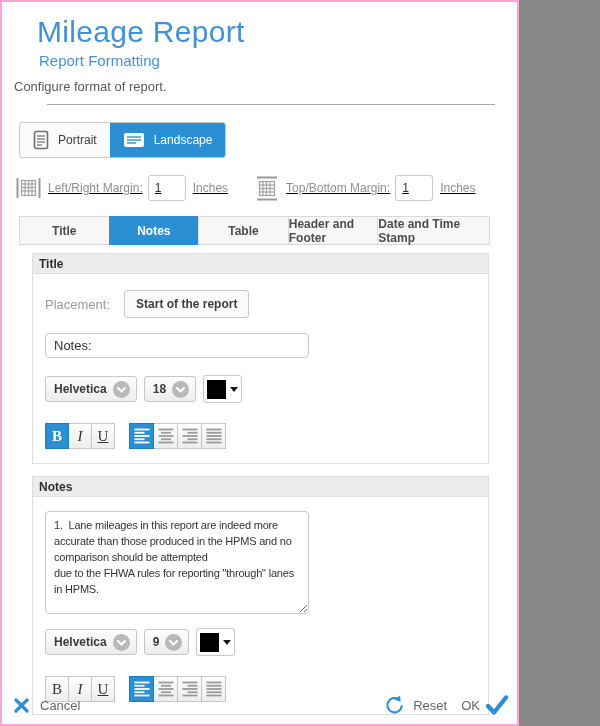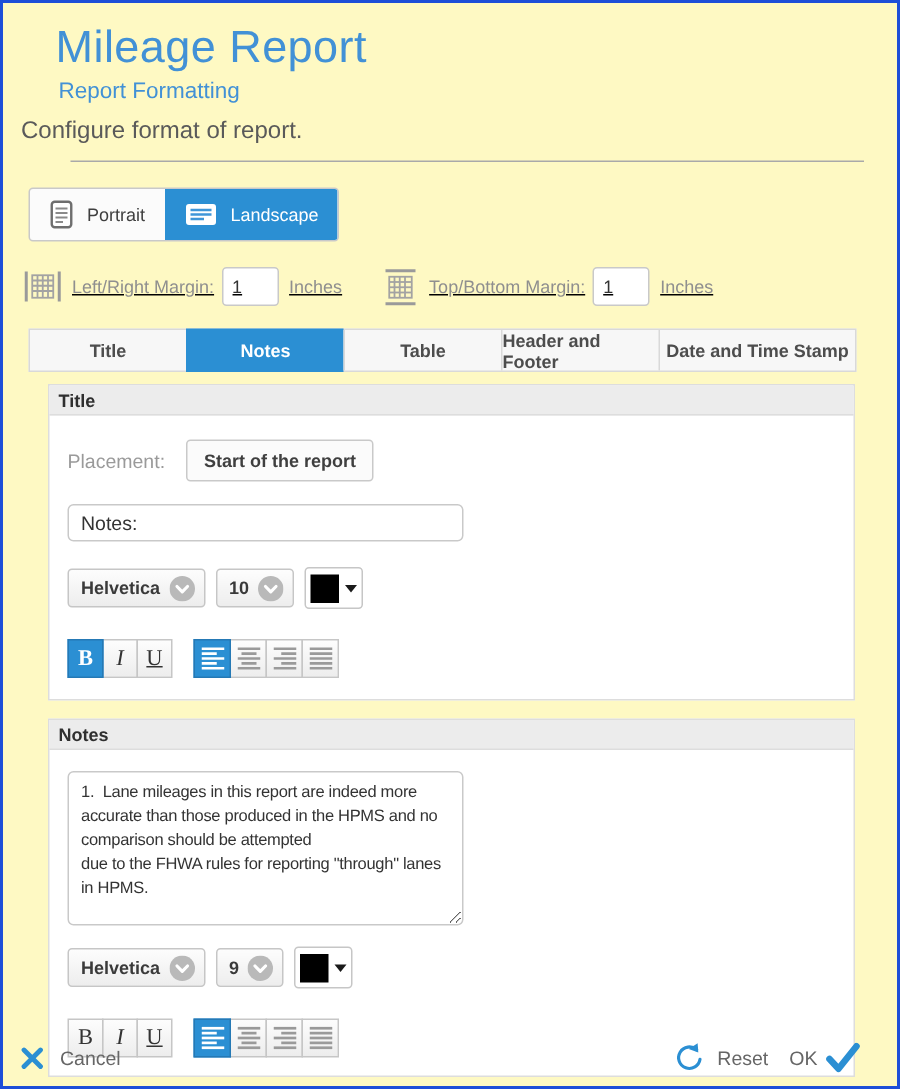--- a/index.html
+++ b/index.html
@@ -7,9 +7,9 @@
   body { font-family: "Liberation Sans", "DejaVu Sans", sans-serif; }
   .frame {
     position: relative;
-    width: 600px; height: 726px;
-    background: #fef9c3;
-    border: 2px solid #1d4ed8;
+    width: 519px; height: 726px;
+    background: #ffffff;
+    border: 2px solid #f9a8d4;
     overflow: hidden;
   }
   

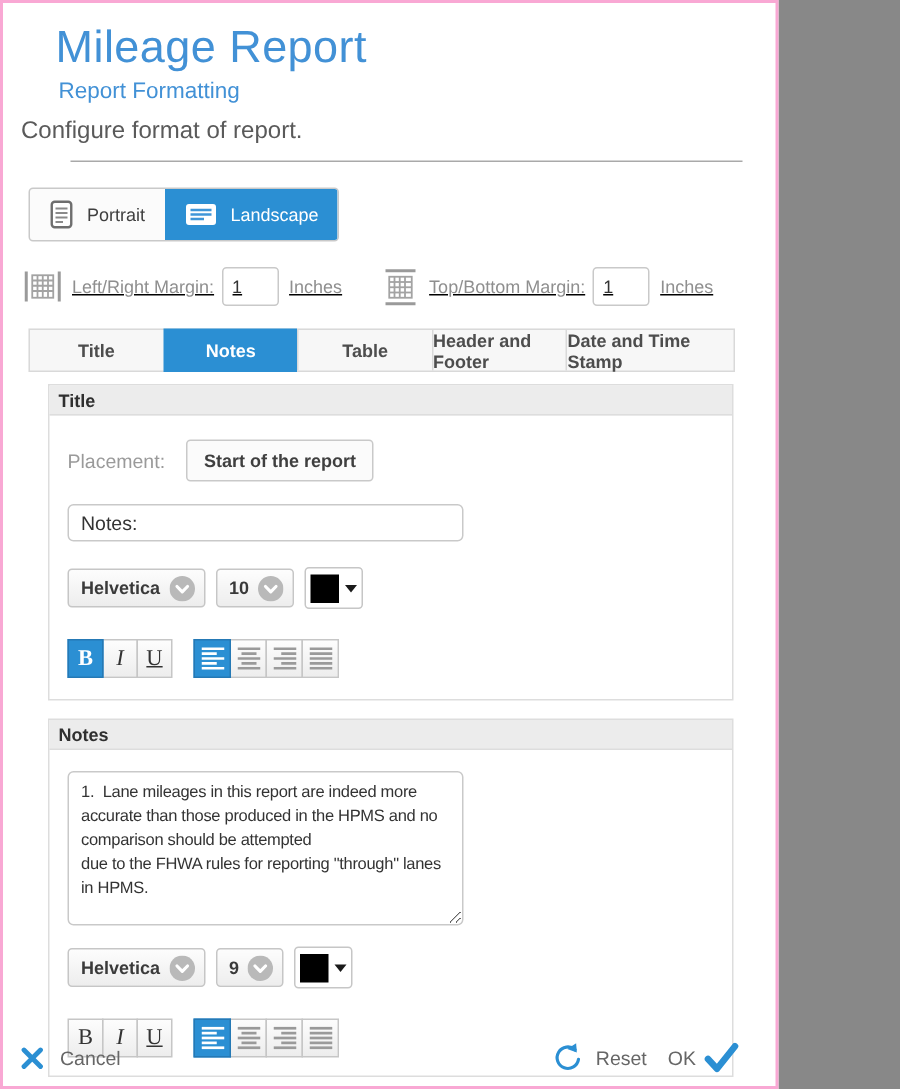--- a/index.html
+++ b/index.html
@@ -16,7 +16,7 @@
   .hdr { margin: 13px 20px 0 35px; }
   .hdr-title { font-size: 30px; font-weight: 300; color: #4291d6; letter-spacing: .3px; }
   .hdr-sub { font-size: 15px; font-weight: 300; color: #4291d6; margin: 3px 0 0 2px; }
-  .desc { margin: 10px 0 0 12px; font-size: 16px; font-weight: 300; color: #5a5a5a; }
+  .desc { margin: 10px 0 0 12px; font-size: 13px; font-weight: 300; color: #5a5a5a; }
   .divider { height: 1px; background: #a9a9a9; margin: 10px 22px 0 45px; }
 
   

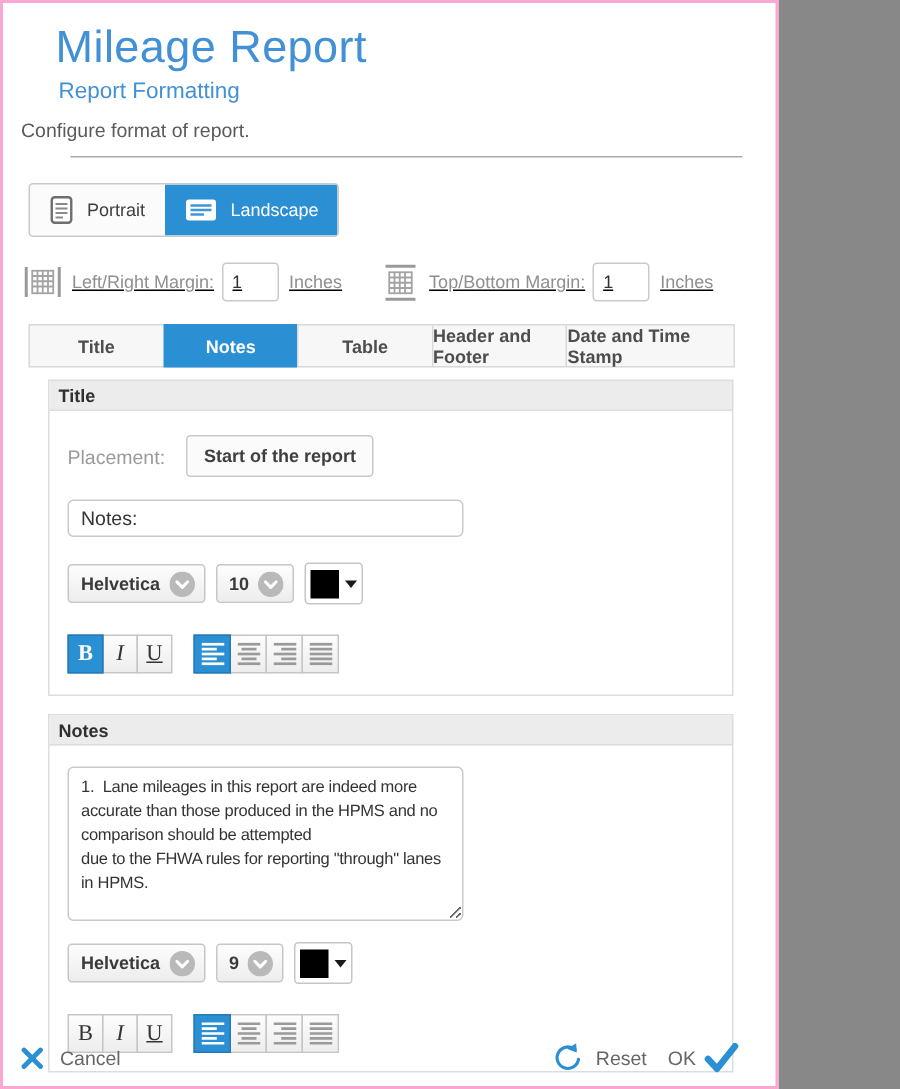--- a/index.html
+++ b/index.html
@@ -216,7 +216,7 @@
           </span>
         </div>
         <div class="dd-btn">
-          <span>10</span>
+          <span>18</span>
           <span class="icon">
             <svg width="17" height="17" viewBox="0 0 17 17">
               <circle cx="8.5" cy="8.5" r="8.5" fill="#b9b9b9"></circle>

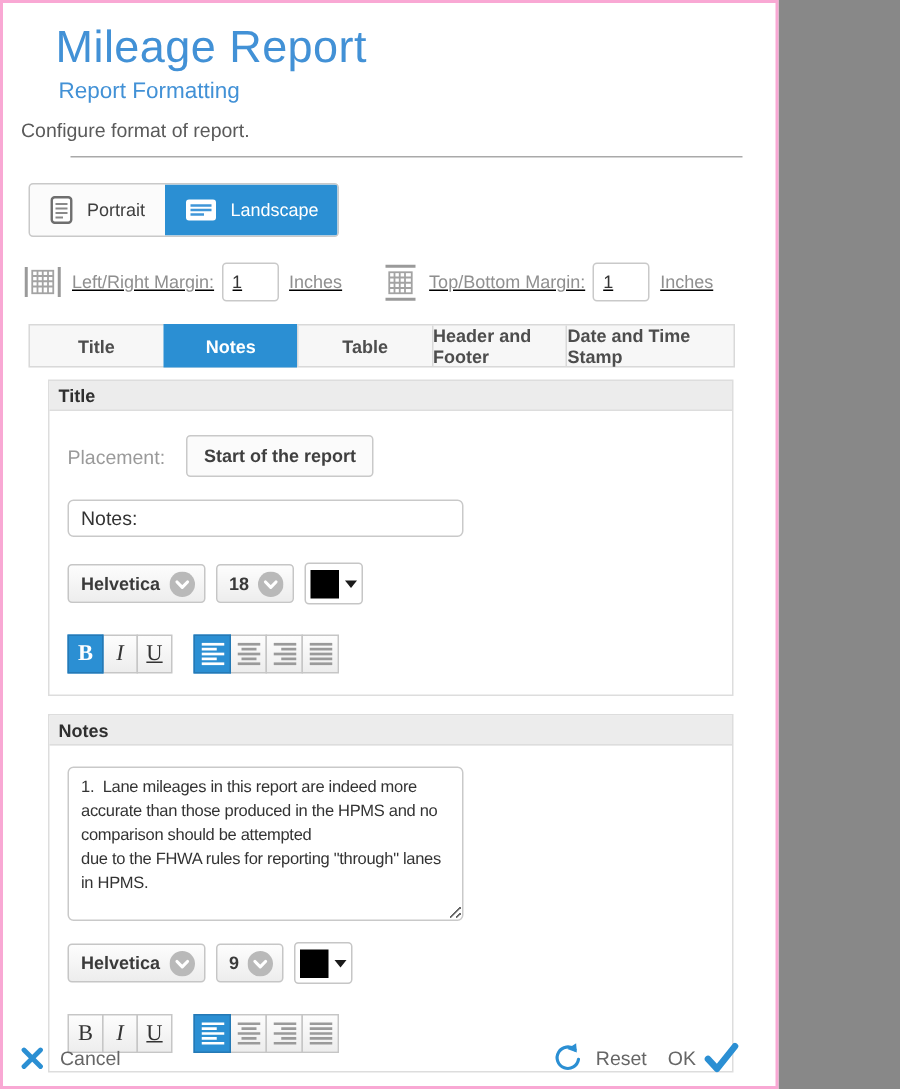--- a/index.html
+++ b/index.html
@@ -88,7 +88,7 @@
                 line-height: 1.45; color: #333; font-family: inherit; resize: both; }
 
   
-  .footer { position: absolute; left: 12px; right: 24px; bottom: 4px; height: 30px;
+  .footer { position: absolute; left: 12px; right: 8px; bottom: 4px; height: 30px;
             display: flex; align-items: center; }
   .footer .lbl { font-size: 13px; font-weight: 300; color: #666; }
   .cancel-wrap { display: flex; align-items: center; gap: 11px; cursor: default; }

